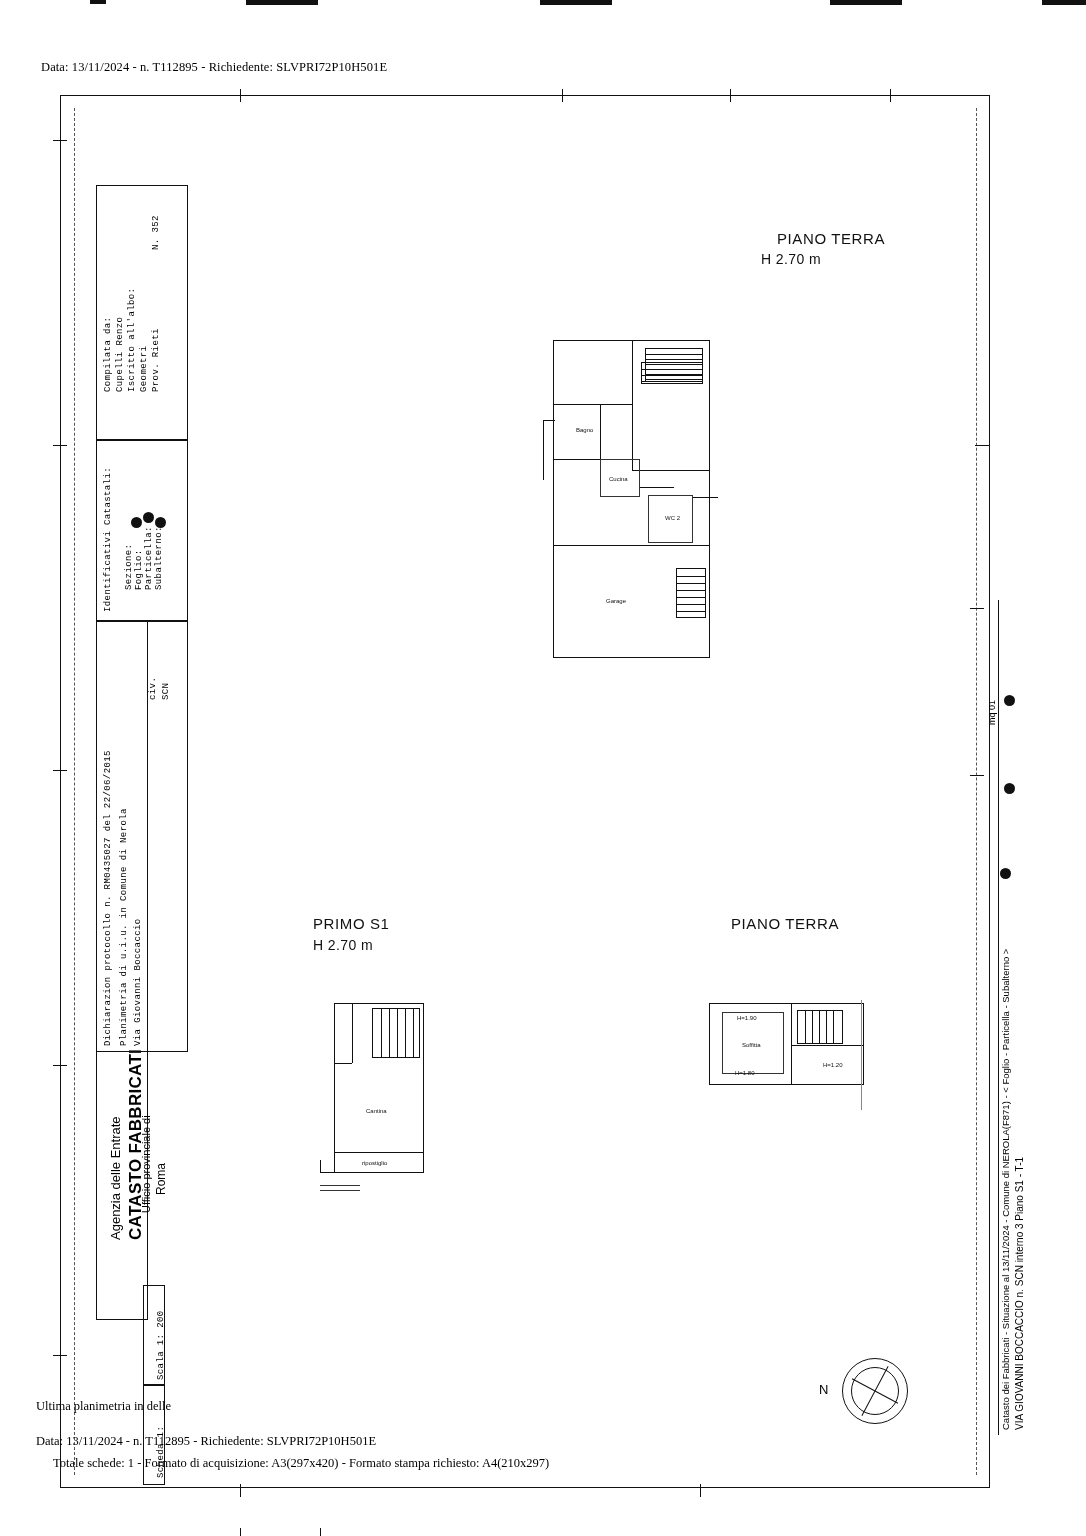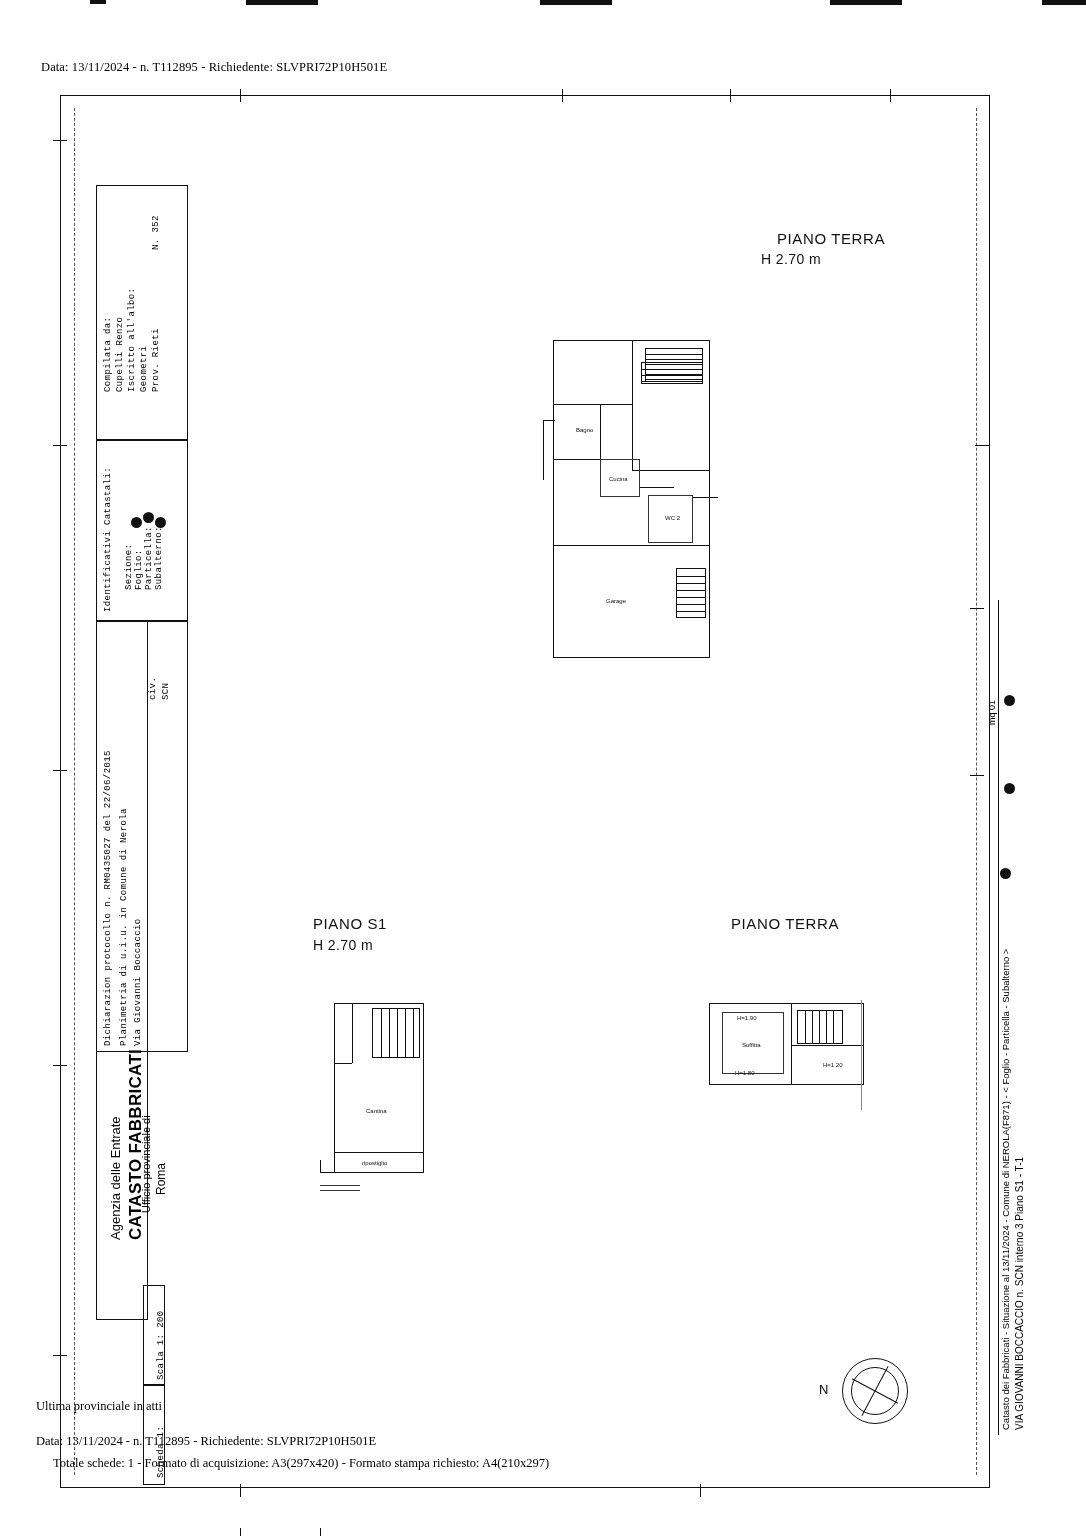--- a/index.html
+++ b/index.html
@@ -321,7 +321,7 @@
   <div class="room-label" style="left:665px; top:515px;">WC 2</div>
   <div class="room-label" style="left:606px; top:598px;">Garage</div>
 
-  <div class="plan-title" style="left:313px; top:915px;">PIANO S1</div>
+  <div class="plan-title" style="left:313px; top:915px;">PRIMO S1</div>
   <div class="plan-sub" style="left:313px; top:937px;">H 2.70 m</div>
 
   <div class="wall" style="left:334px; top:1003px; width:90px; height:170px;"></div>

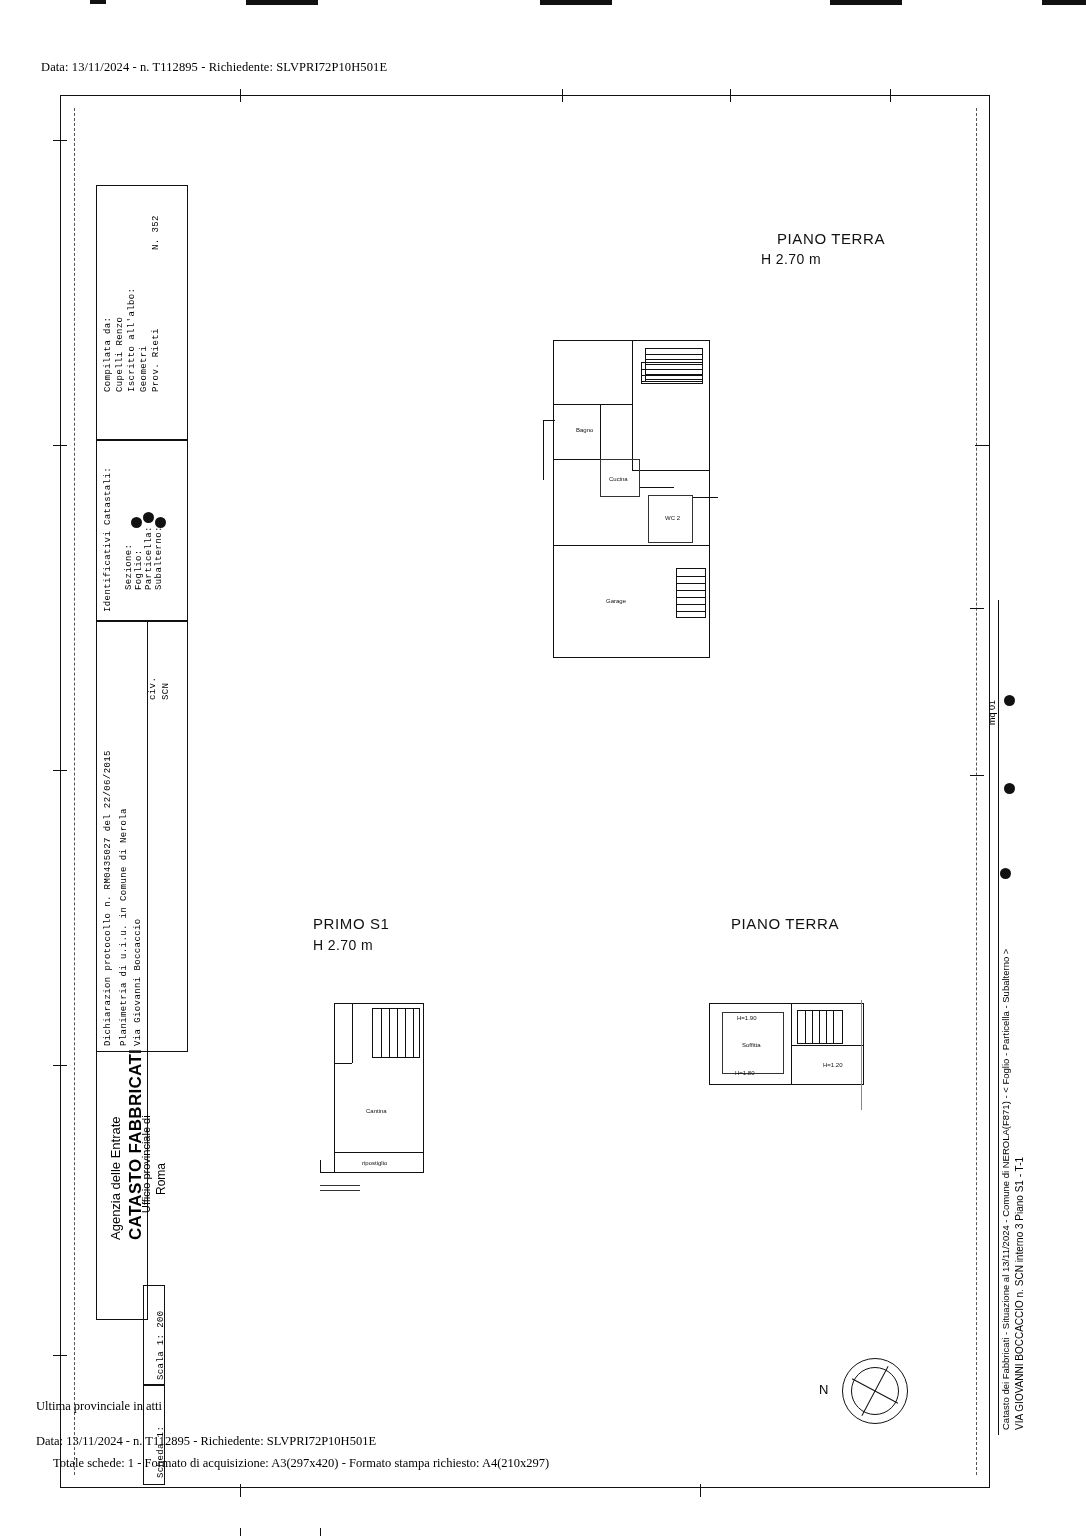--- a/index.html
+++ b/index.html
@@ -383,7 +383,7 @@
   <div class="dot" style="left:1004px; top:783px;"></div>
   <div class="dot" style="left:1000px; top:868px;"></div>
 
-  <div class="footer-italic" style="left:36px; top:1399px;">Ultima provinciale in atti</div>
+  <div class="footer-italic" style="left:36px; top:1399px;">Ultima planimetria in delle</div>
   <div class="footer-line" style="left:36px; top:1434px;">Data: 13/11/2024 - n. T112895 - Richiedente: SLVPRI72P10H501E</div>
   <div class="footer-line" style="left:36px; top:1456px;margin-left:17px;">Totale schede: 1 - Formato di acquisizione: A3(297x420)  - Formato stampa richiesto: A4(210x297)</div>
 

